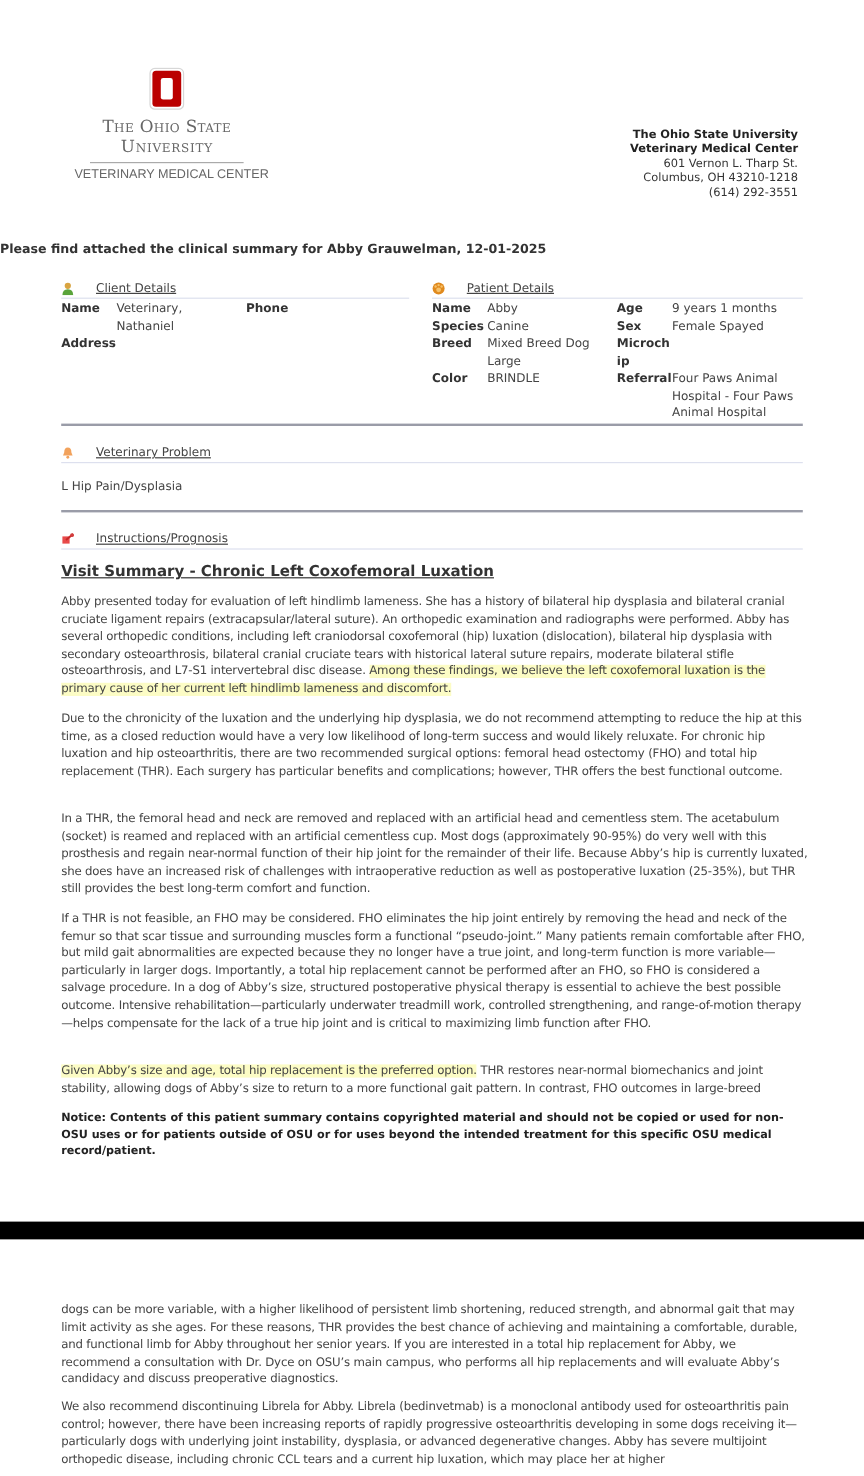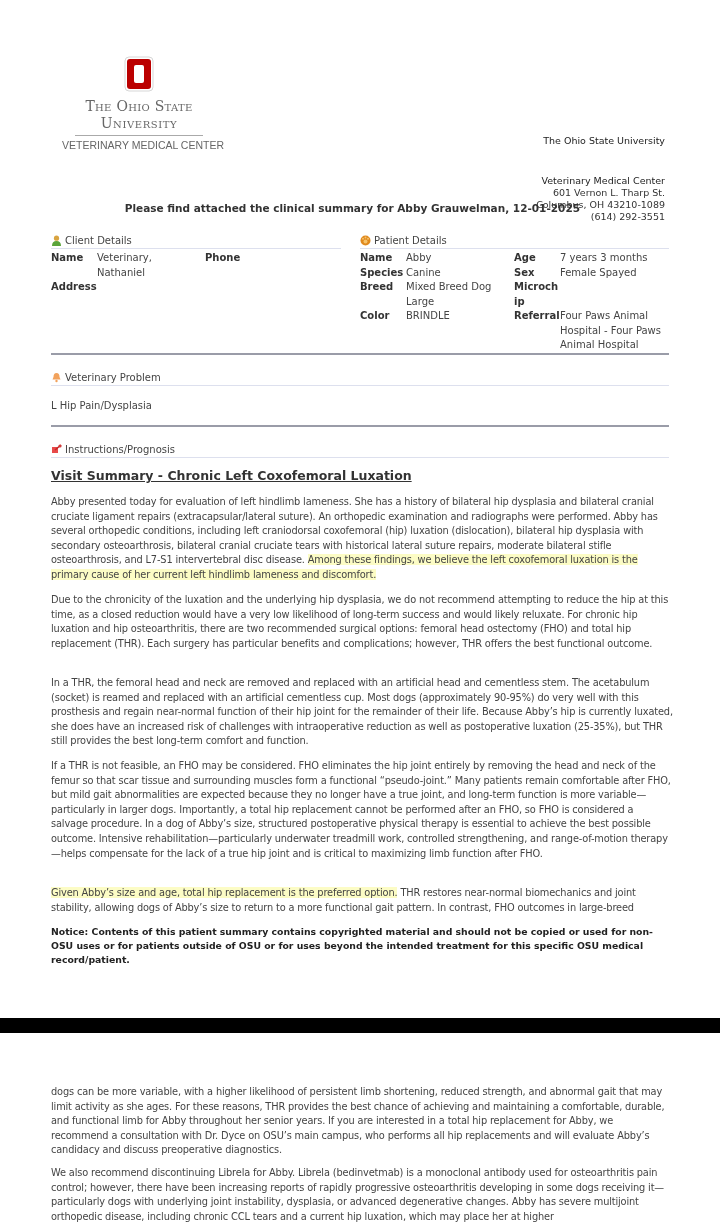--- a/index.html
+++ b/index.html
@@ -22,7 +22,7 @@
 
   
   .address { position: absolute; right: 55px; top: 107px; text-align: right; font-size: 9.5px; line-height: 12px; color: #333; }
-  .address .b { font-weight: normal; color: #222; margin-top: 28px; }
+  .address .b { font-weight: bold; color: #222; }
 
   .heading { position: absolute; left: 0; width: 580px; top: 202px; text-align: right; font-size: 10.5px; font-weight: bold; color: #333; }
 

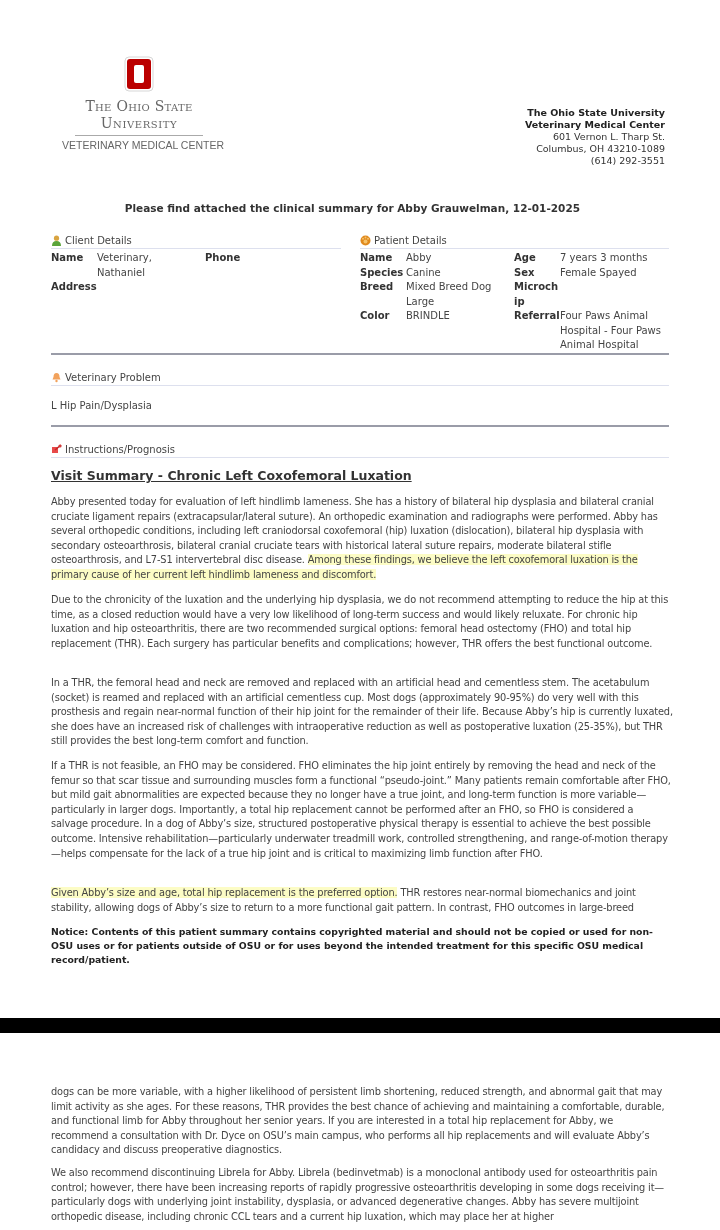--- a/index.html
+++ b/index.html
@@ -68,7 +68,7 @@
     <div class="b">The Ohio State University</div>
     <div class="b">Veterinary Medical Center</div>
     <div>601 Vernon L. Tharp St.</div>
-    <div>Columbus, OH 43210-1089</div>
+    <div>Columbus, OH 43210-1218</div>
     <div>(614) 292-3551</div>
   </div>
 

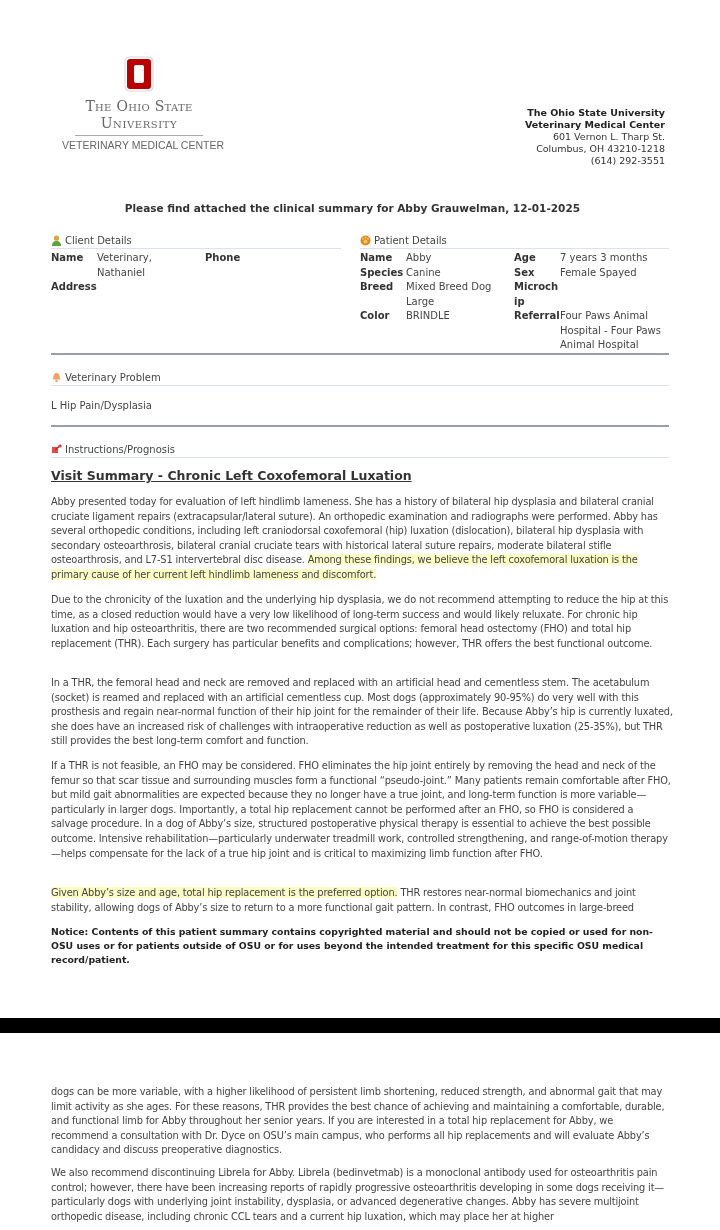--- a/index.html
+++ b/index.html
@@ -24,7 +24,7 @@
   .address { position: absolute; right: 55px; top: 107px; text-align: right; font-size: 9.5px; line-height: 12px; color: #333; }
   .address .b { font-weight: bold; color: #222; }
 
-  .heading { position: absolute; left: 0; width: 580px; top: 202px; text-align: right; font-size: 10.5px; font-weight: bold; color: #333; }
+  .heading { position: absolute; left: 0; width: 580px; top: 202px; text-align: left; font-size: 10.5px; font-weight: bold; color: #333; }
 
   
   .sec-title { position: absolute; font-size: 10px; color: #444; display: flex; align-items: center; gap: 3px; }

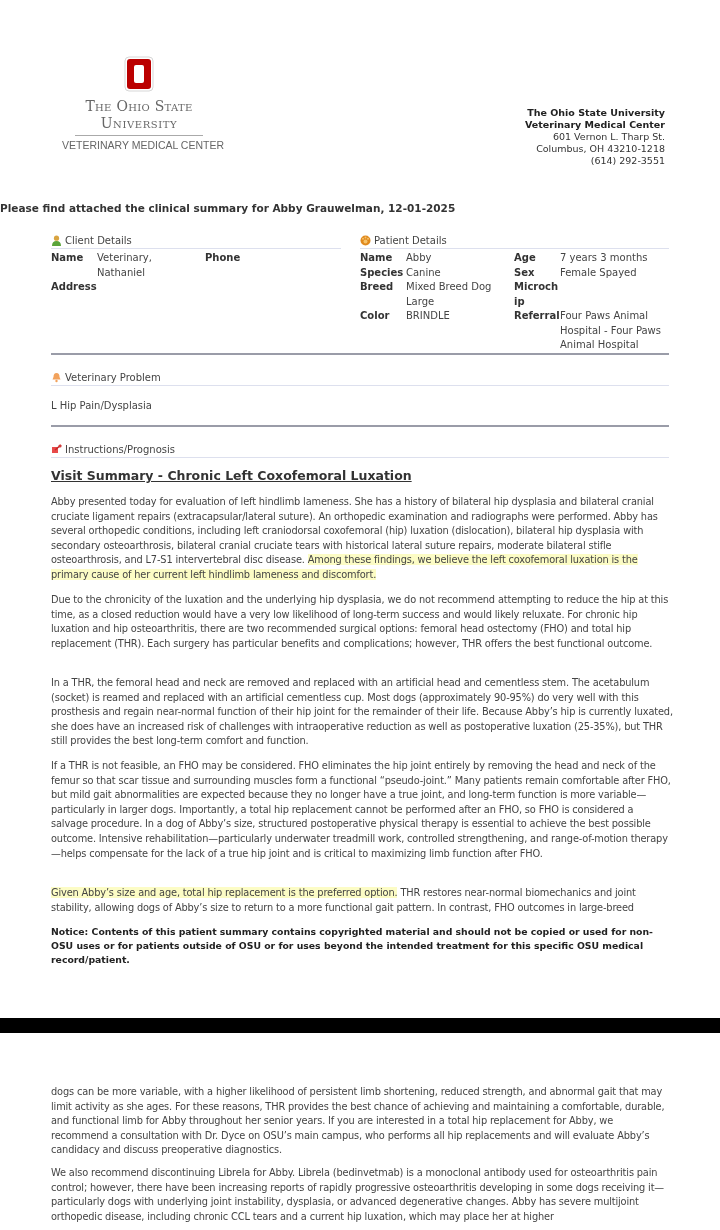--- a/index.html
+++ b/index.html
@@ -27,7 +27,7 @@
   .heading { position: absolute; left: 0; width: 580px; top: 202px; text-align: left; font-size: 10.5px; font-weight: bold; color: #333; }
 
   
-  .sec-title { position: absolute; font-size: 10px; color: #444; display: flex; align-items: center; gap: 3px; }
+  .sec-title { position: absolute; font-size: 10px; color: #444; display: flex; align-items: center; gap: 18px; text-decoration: underline; }
   .sec-rule { position: absolute; height: 1px; background: #dde0ee; }
   .thick-rule { position: absolute; height: 2px; background: #9a9ca8; left: 51px; width: 618px; }
 

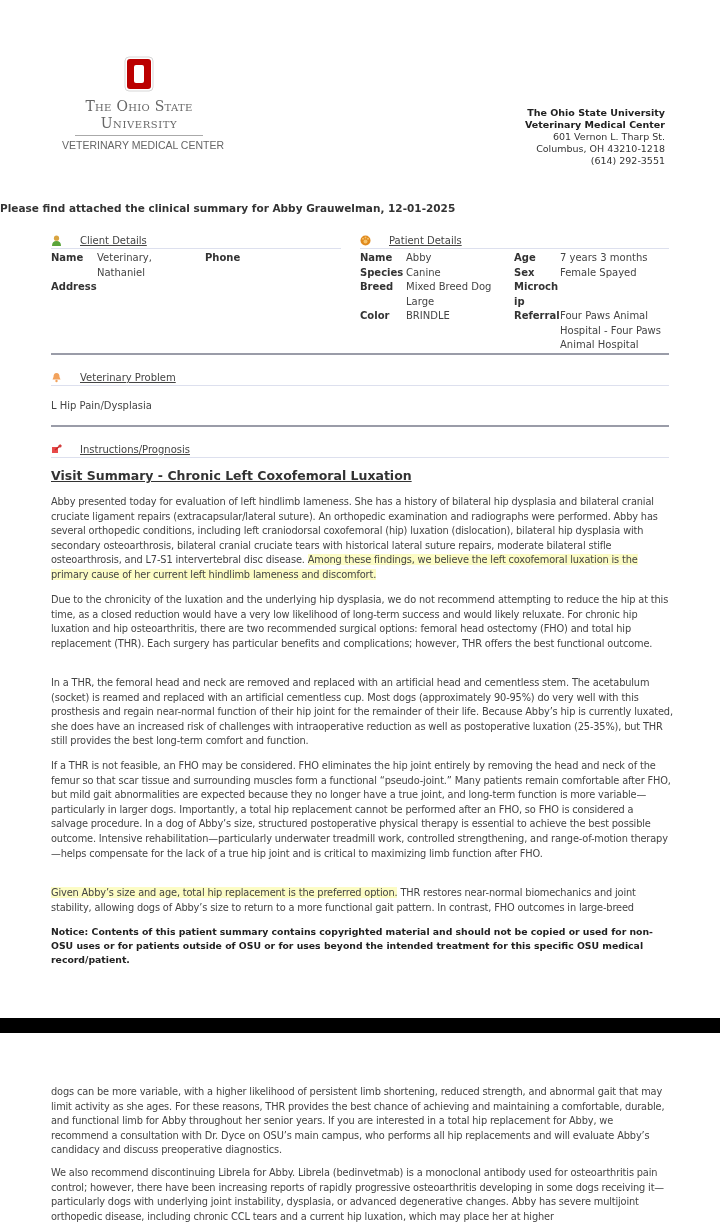--- a/index.html
+++ b/index.html
@@ -129,7 +129,7 @@
     <div class="k">Referral</div>
   </div>
   <div class="kv" style="left:560px; top:251px;">
-    <div>7 years 3 months</div>
+    <div>9 years 1 months</div>
     <div>Female Spayed</div>
     <div>&nbsp;</div>
     <div>&nbsp;</div>

